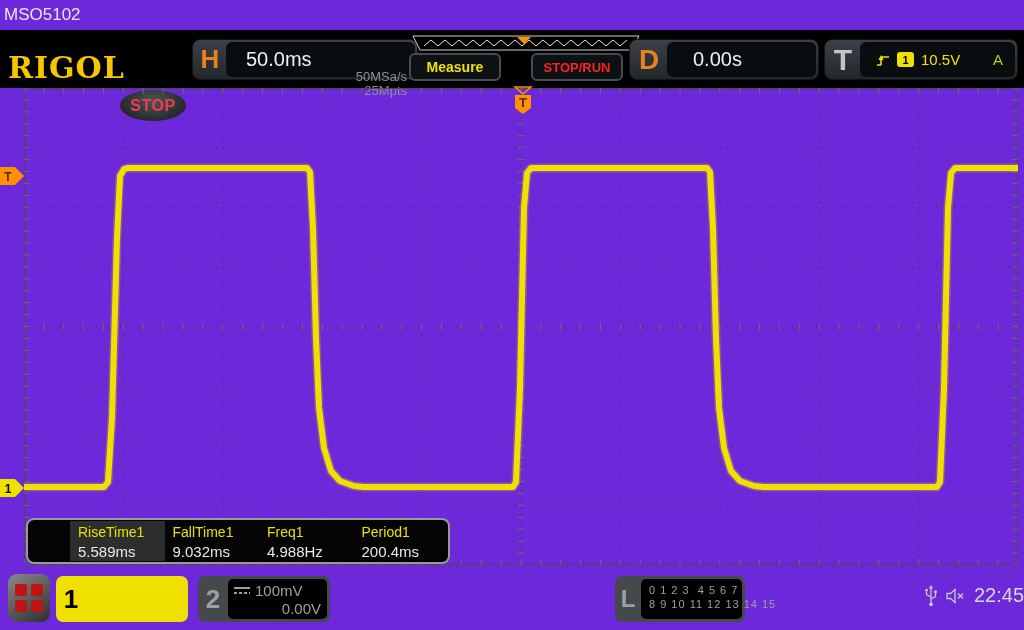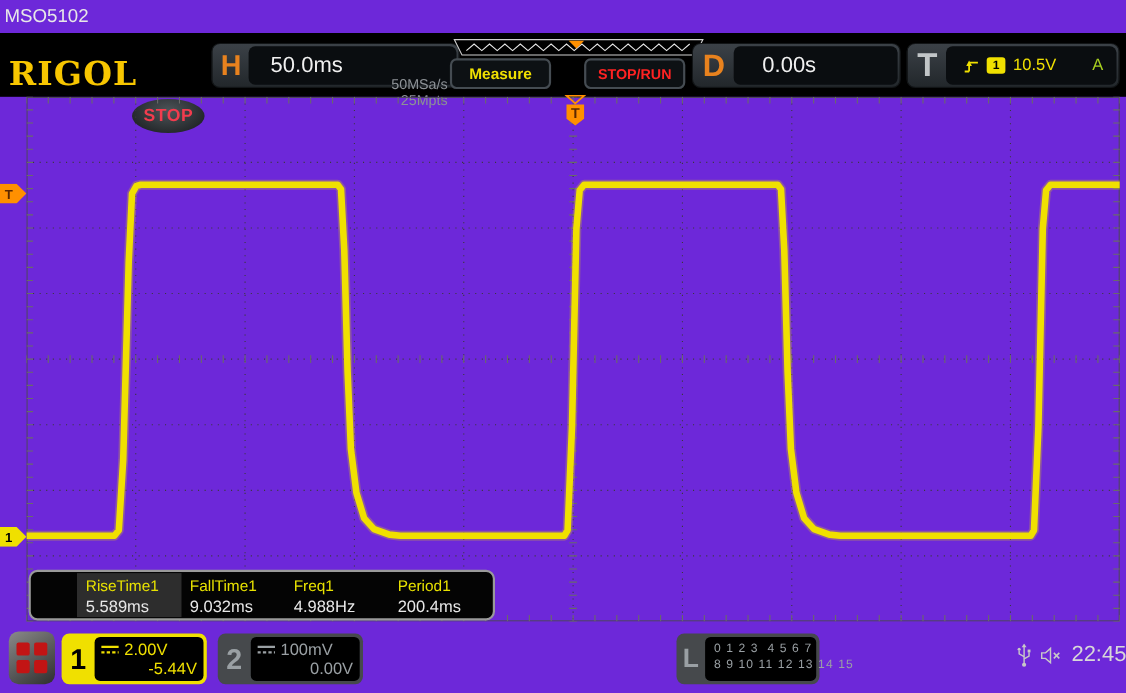--- a/index.html
+++ b/index.html
@@ -503,16 +503,6 @@
 
   <div class="ch-block ch1">
     <div class="ch-num">1</div>
-    <div class="ch-inner">
-      <div class="ch-row1">
-        <svg class="coupling" width="16" height="9" viewBox="0 0 16 9">
-          <line x1="0" y1="2" x2="16" y2="2" stroke="#f0e000" stroke-width="2"></line>
-          <line x1="0" y1="7" x2="16" y2="7" stroke="#f0e000" stroke-width="2" stroke-dasharray="3,2"></line>
-        </svg>
-        <span>2.00V</span>
-      </div>
-      <div class="ch-row2">-5.44V</div>
-    </div>
   </div>
 
   <div class="ch-block ch2">

